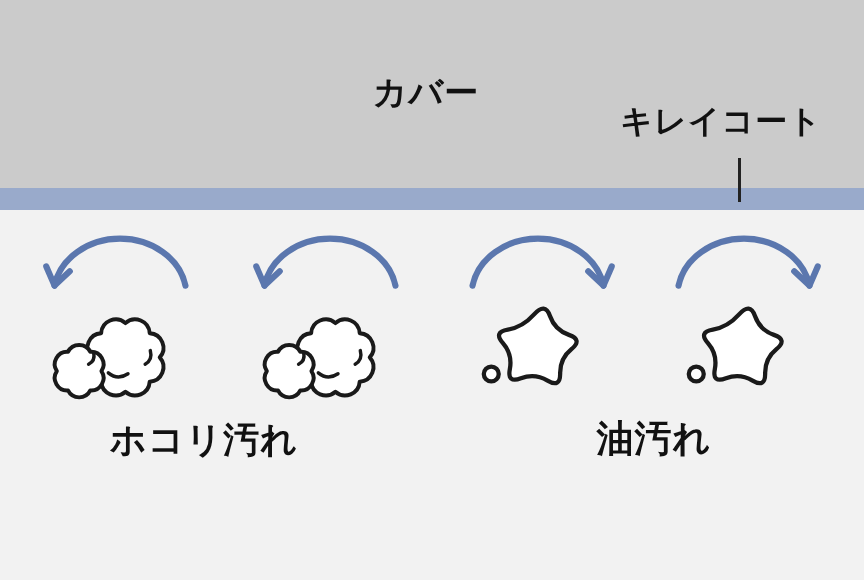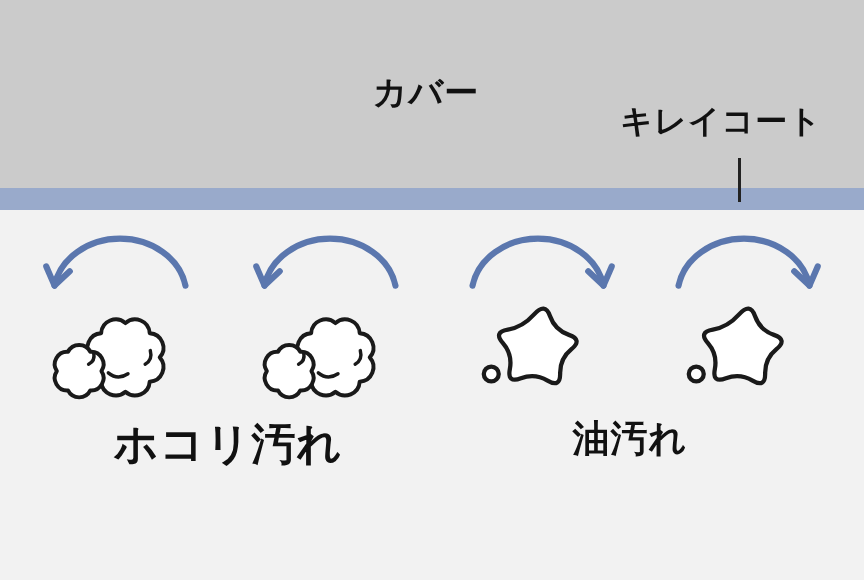--- a/index.html
+++ b/index.html
@@ -23,7 +23,7 @@
   }
   .cover-label{left:326px;top:73px;width:200px;font-size:34px;}
   .coat-label{left:596px;top:103px;width:250px;font-size:32px;}
-  .dust-label{left:78px;top:419px;width:300px;font-size:44px;}
+  .dust-label{left:54px;top:419px;width:300px;font-size:36px;}
   .oil-label{left:480px;top:418px;width:300px;font-size:37px;}
   .pointer-line{
     position:absolute;left:738px;top:158px;width:2.5px;height:44px;

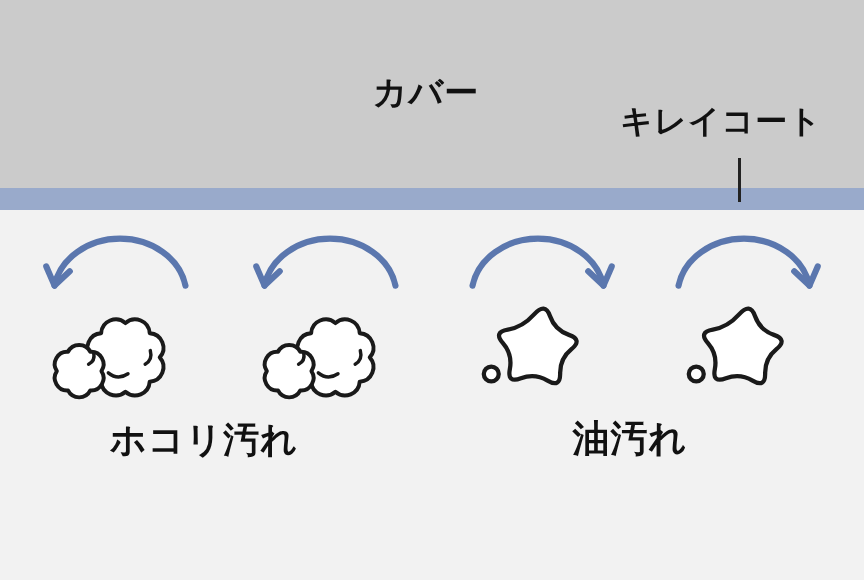--- a/index.html
+++ b/index.html
@@ -24,7 +24,7 @@
   .cover-label{left:326px;top:73px;width:200px;font-size:34px;}
   .coat-label{left:596px;top:103px;width:250px;font-size:32px;}
   .dust-label{left:54px;top:419px;width:300px;font-size:36px;}
-  .oil-label{left:480px;top:418px;width:300px;font-size:37px;}
+  .oil-label{left:504px;top:418px;width:300px;font-size:37px;}
   .pointer-line{
     position:absolute;left:738px;top:158px;width:2.5px;height:44px;
     background:#222;

